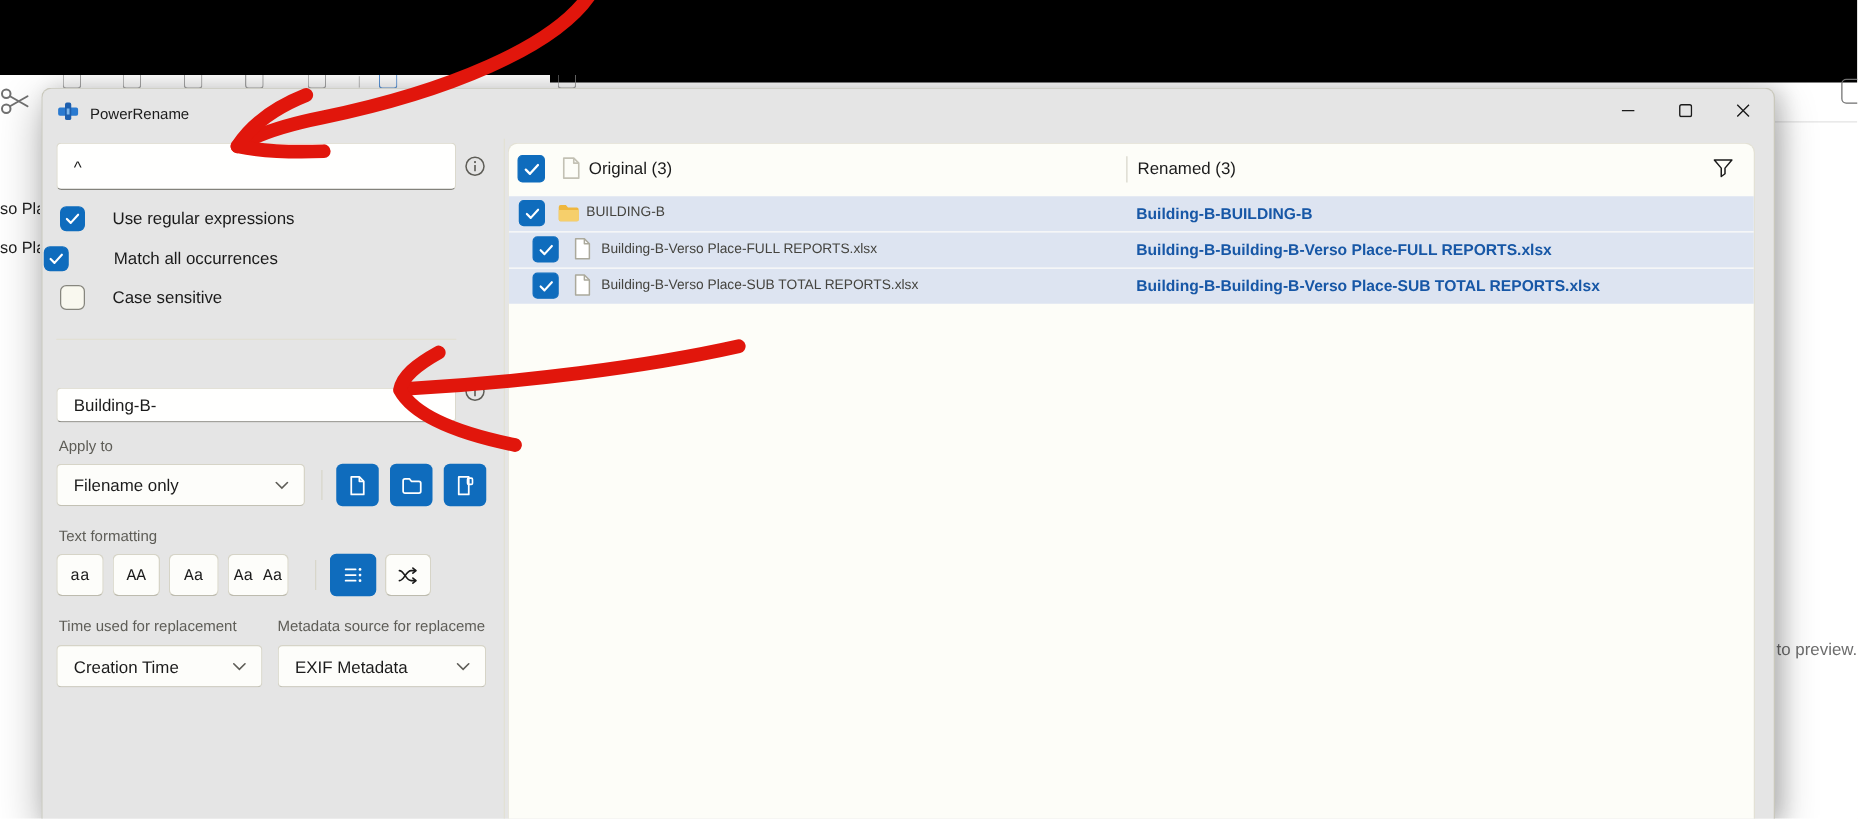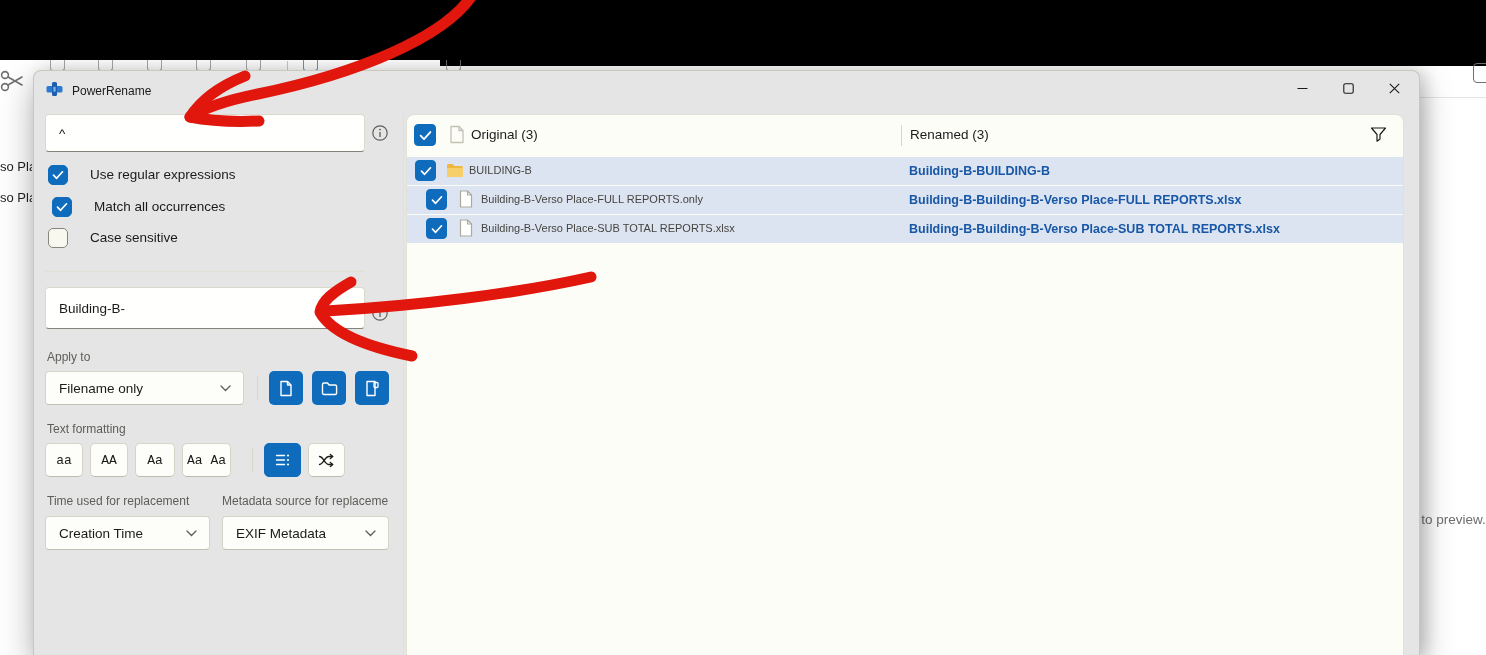--- a/index.html
+++ b/index.html
@@ -131,7 +131,7 @@
         </span>
       <span class="cb-label">Use regular expressions</span>
     </div>
-    <div class="abs" style="left:18px;top:126px;display:flex;gap:22px;align-items:flex-start;">
+    <div class="abs" style="left:1px;top:126px;display:flex;gap:36px;align-items:flex-start;">
       <span class="cb checked">
           <svg width="12" height="12" viewBox="0 0 12 12">
             <path d="M1.5 6.2 L4.6 9.3 L10.5 2.8" fill="none" stroke="#fff" stroke-width="1.7" stroke-linecap="round" stroke-linejoin="round"></path>

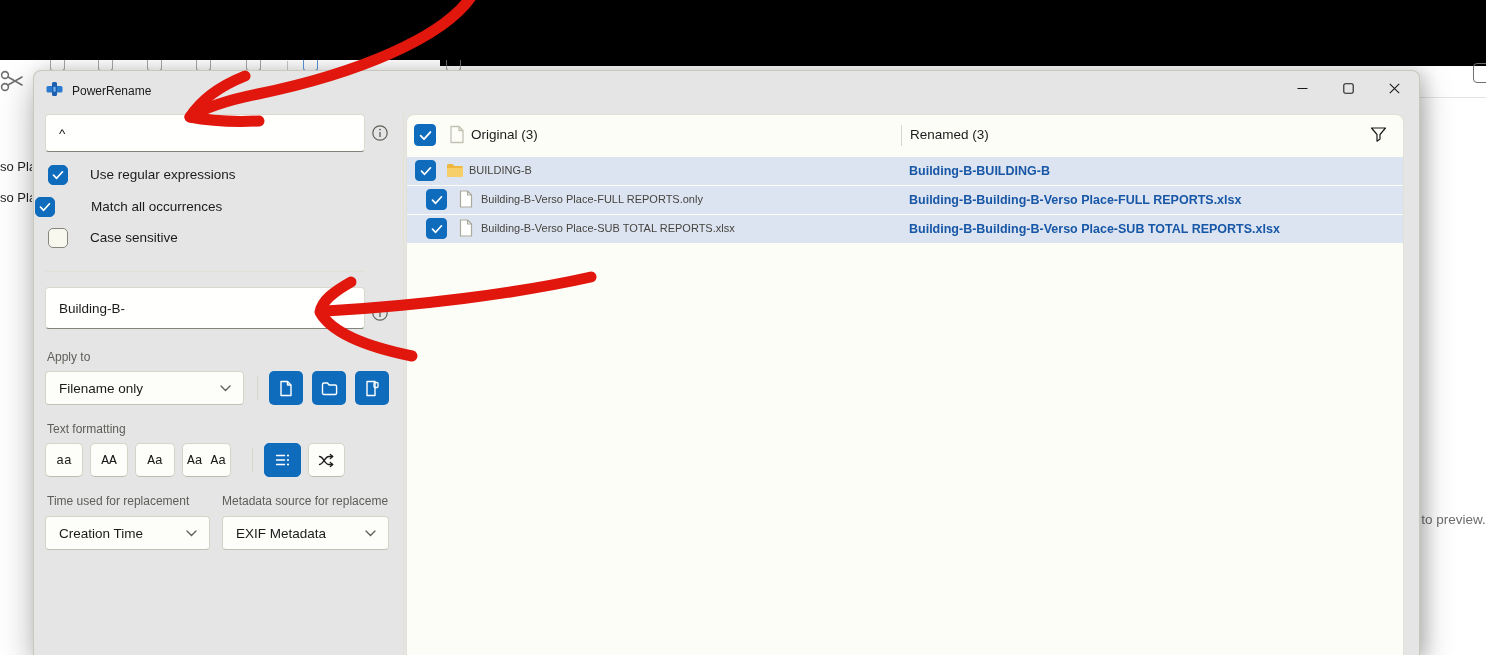--- a/index.html
+++ b/index.html
@@ -271,7 +271,7 @@
             <path d="M1.5 1 h7 L12.5 5 V17 H1.5 Z" fill="#fff" stroke="#aba99c" stroke-width="1.2" stroke-linejoin="round"></path>
             <path d="M8.5 1 V5 H12.5" fill="none" stroke="#aba99c" stroke-width="1.2" stroke-linejoin="round"></path>
           </svg>
-        <span class="abs row-orig" style="left:74px;top:7px;">Building-B-Verso Place-FULL REPORTS.only</span>
+        <span class="abs row-orig" style="left:74px;top:7px;">Building-B-Verso Place-FULL REPORTS.xlsx</span>
         <span class="abs row-renamed" style="left:502px;top:7px;">Building-B-Building-B-Verso Place-FULL REPORTS.xlsx</span>
       </div>
 

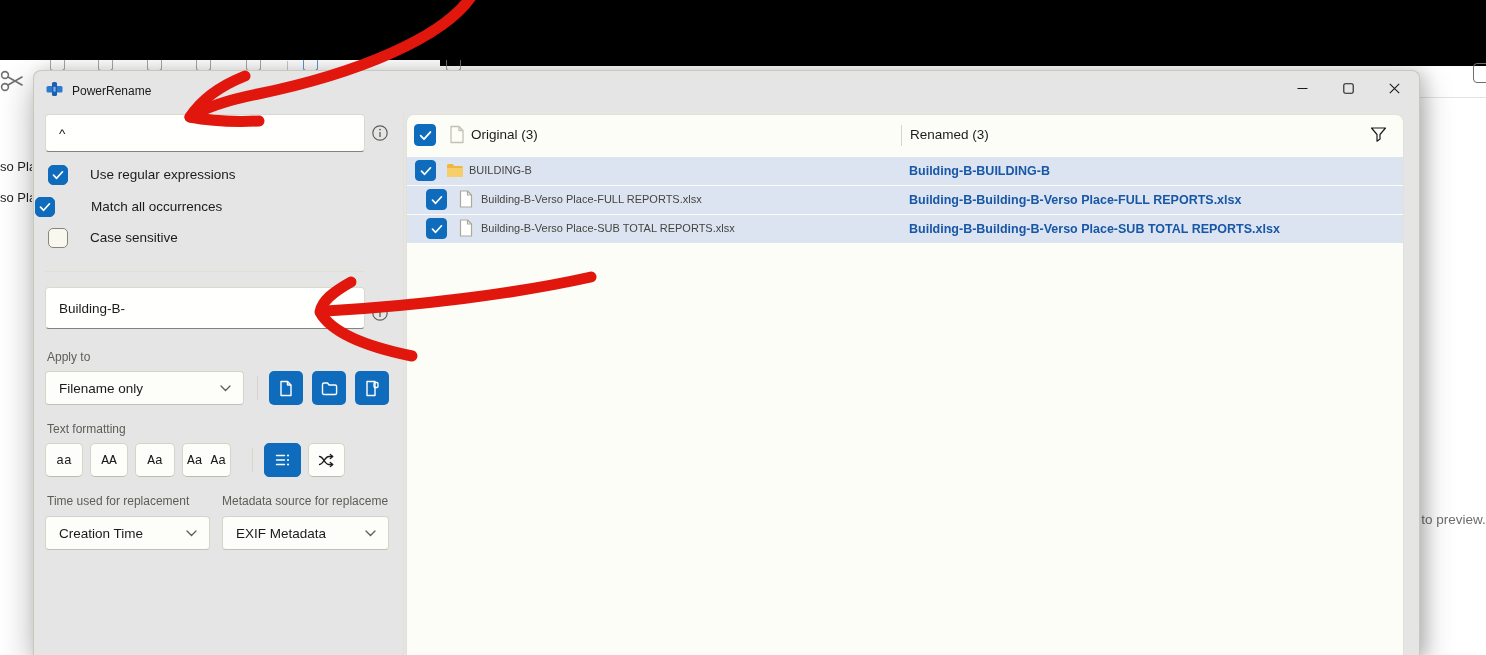--- a/index.html
+++ b/index.html
@@ -146,7 +146,7 @@
 
     <div class="abs hdivider" style="left:11px;top:200px;width:320px;"></div>
 
-    <input class="abs input" readonly="" style="left: 11px; top: 216px; width: 320px; height: 42px;" value="Building-B-">
+    <input class="abs input" readonly="" style="left: 11px; top: 239px; width: 320px; height: 28px;" value="Building-B-">
     <button class="abs info-btn" style="left:337px;top:233px;">
       <svg width="18" height="18" viewBox="0 0 18 18">
           <circle cx="9" cy="9" r="7.2" fill="none" stroke="#5e5d57" stroke-width="1.2"></circle>

